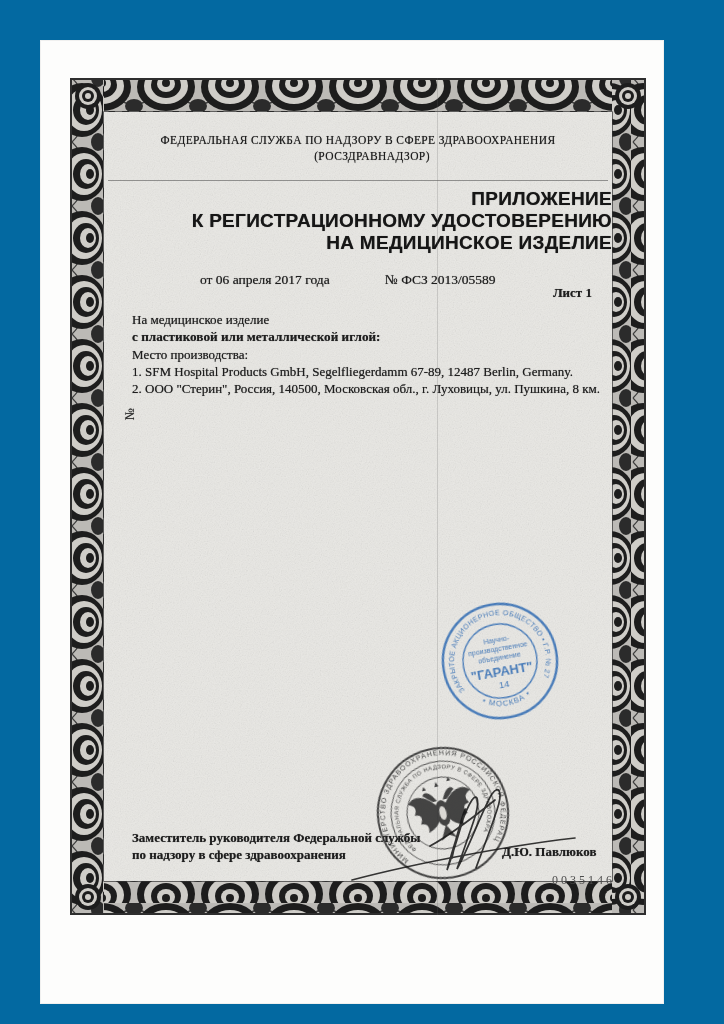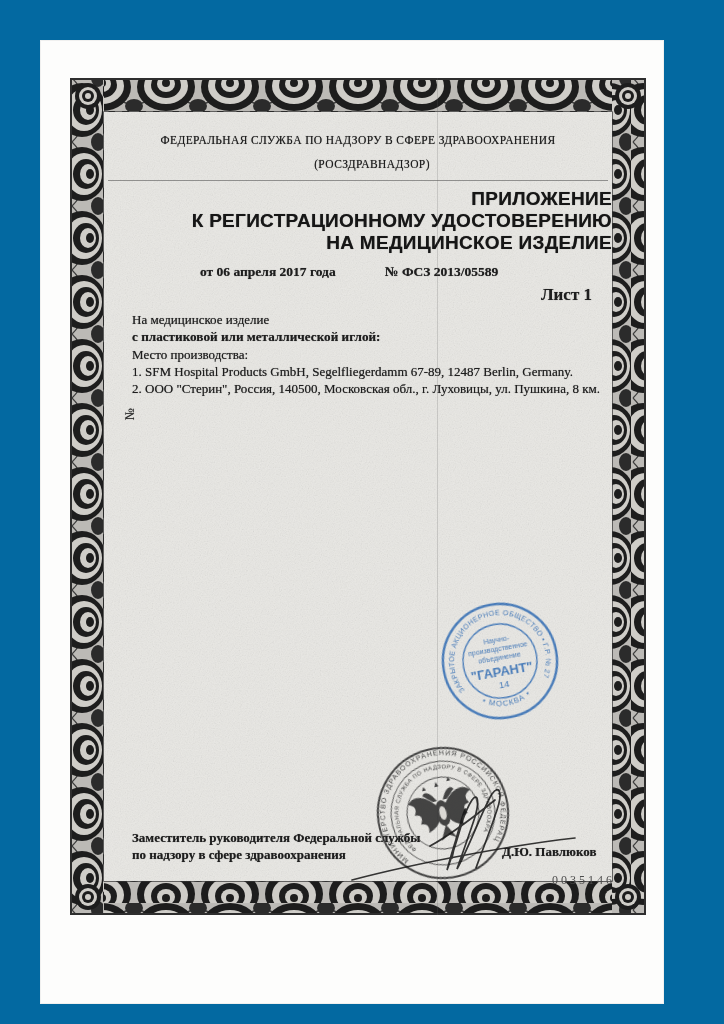--- a/index.html
+++ b/index.html
@@ -17,7 +17,7 @@
   .t{position:absolute;color:#1e1e1e;text-shadow:0 0 0.7px rgba(20,20,20,0.65);}
   .center{left:0;right:0;text-align:center;}
   .agency1{top:22px;font-size:11.5px;letter-spacing:0.4px;}
-  .agency2{top:46px;font-size:11.5px;letter-spacing:0.4px;padding-left:28px;}
+  .agency2{top:38px;font-size:11.5px;letter-spacing:0.4px;padding-left:28px;}
   .rule{position:absolute;left:4px;right:4px;top:68px;border-top:1px solid rgba(75,75,75,0.55);}
   .title{font-family:"Liberation Sans", sans-serif;font-weight:bold;font-size:19px;letter-spacing:0.3px;color:#161616;text-align:right;}
   .title1{top:76px;}

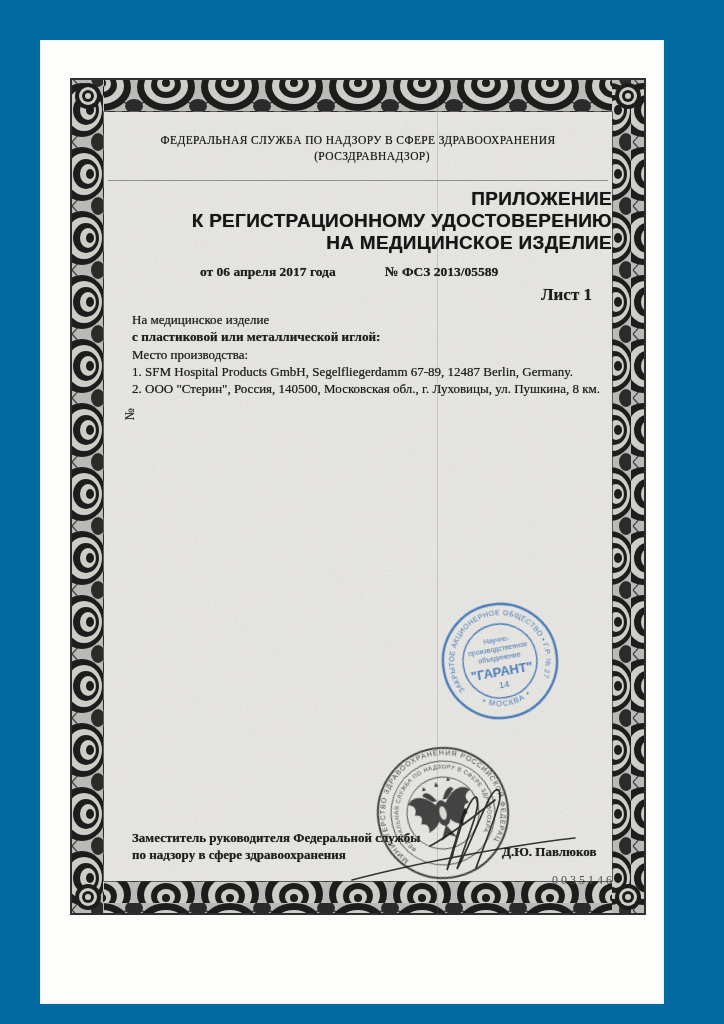--- a/index.html
+++ b/index.html
@@ -23,7 +23,7 @@
   .title1{top:76px;}
   .title2{top:98px;}
   .title3{top:120px;}
-  .dateline{top:152px;font-weight:bold;font-size:13.5px;}
+  .dateline{top:160px;font-weight:normal;font-size:13.5px;}
   .date{left:96px;}
   .regnum{left:281px;}
   .sheetno{top:173px;right:20px;font-weight:bold;font-size:17px;}

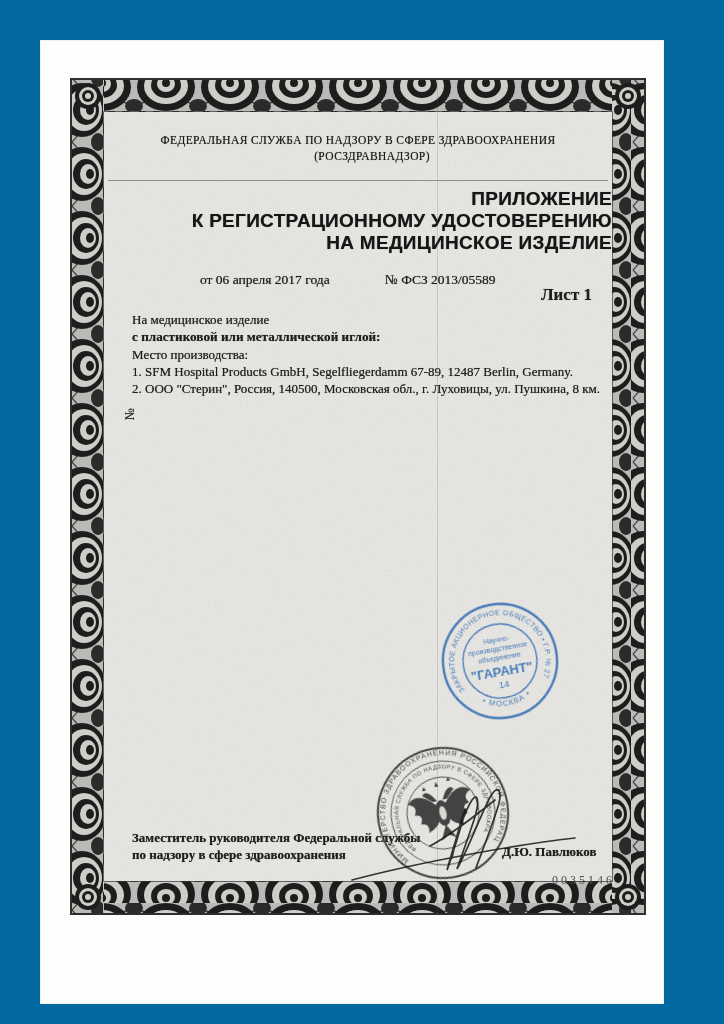--- a/index.html
+++ b/index.html
@@ -26,7 +26,7 @@
   .dateline{top:160px;font-weight:normal;font-size:13.5px;}
   .date{left:96px;}
   .regnum{left:281px;}
-  .sheetno{top:173px;right:20px;font-weight:bold;font-size:17px;}
+  .sheetno{top:173px;right:20px;font-weight:bold;font-size:13px;}
   .body{top:199px;left:28px;width:478px;font-size:13px;line-height:17.3px;}
   .body .bold{font-weight:bold;font-size:13.2px;}
   .marginmark{left:20px;top:294px;font-size:13px;transform:rotate(-90deg);color:#2a2a2a;}

